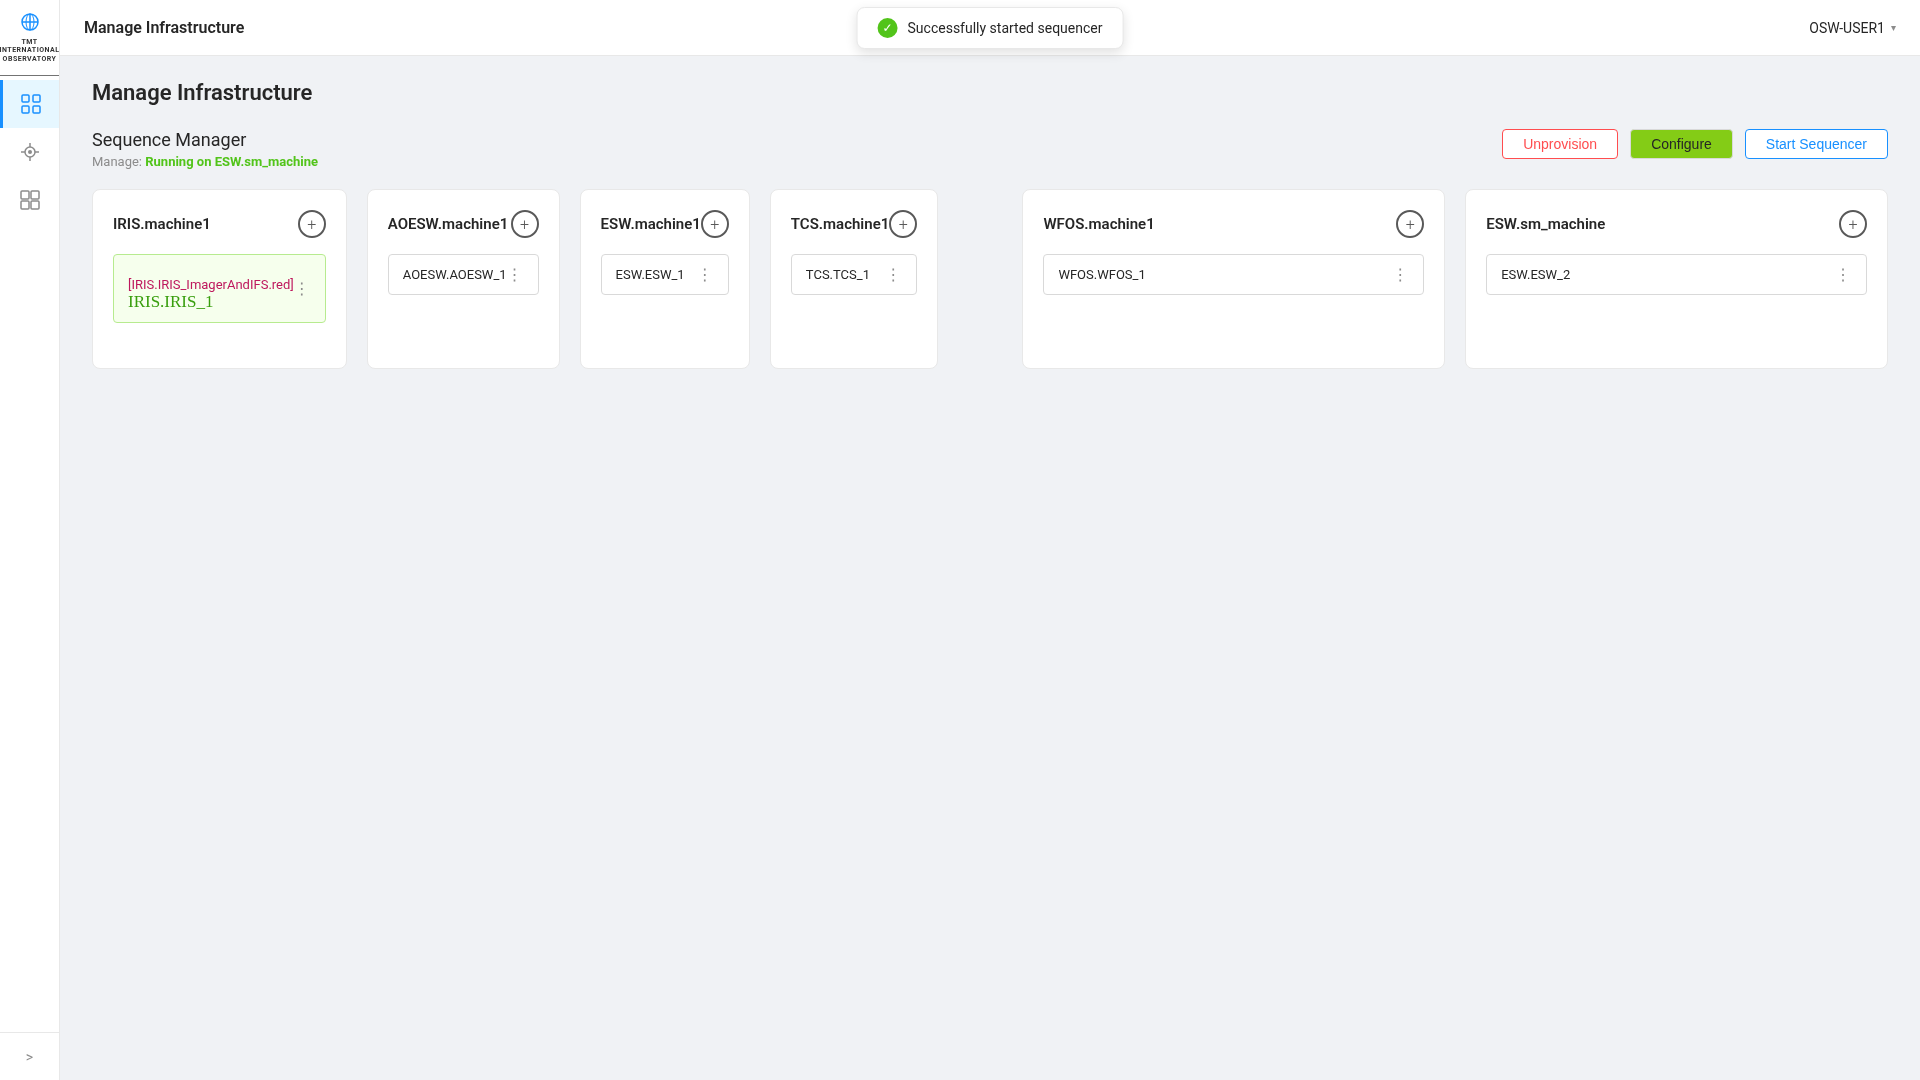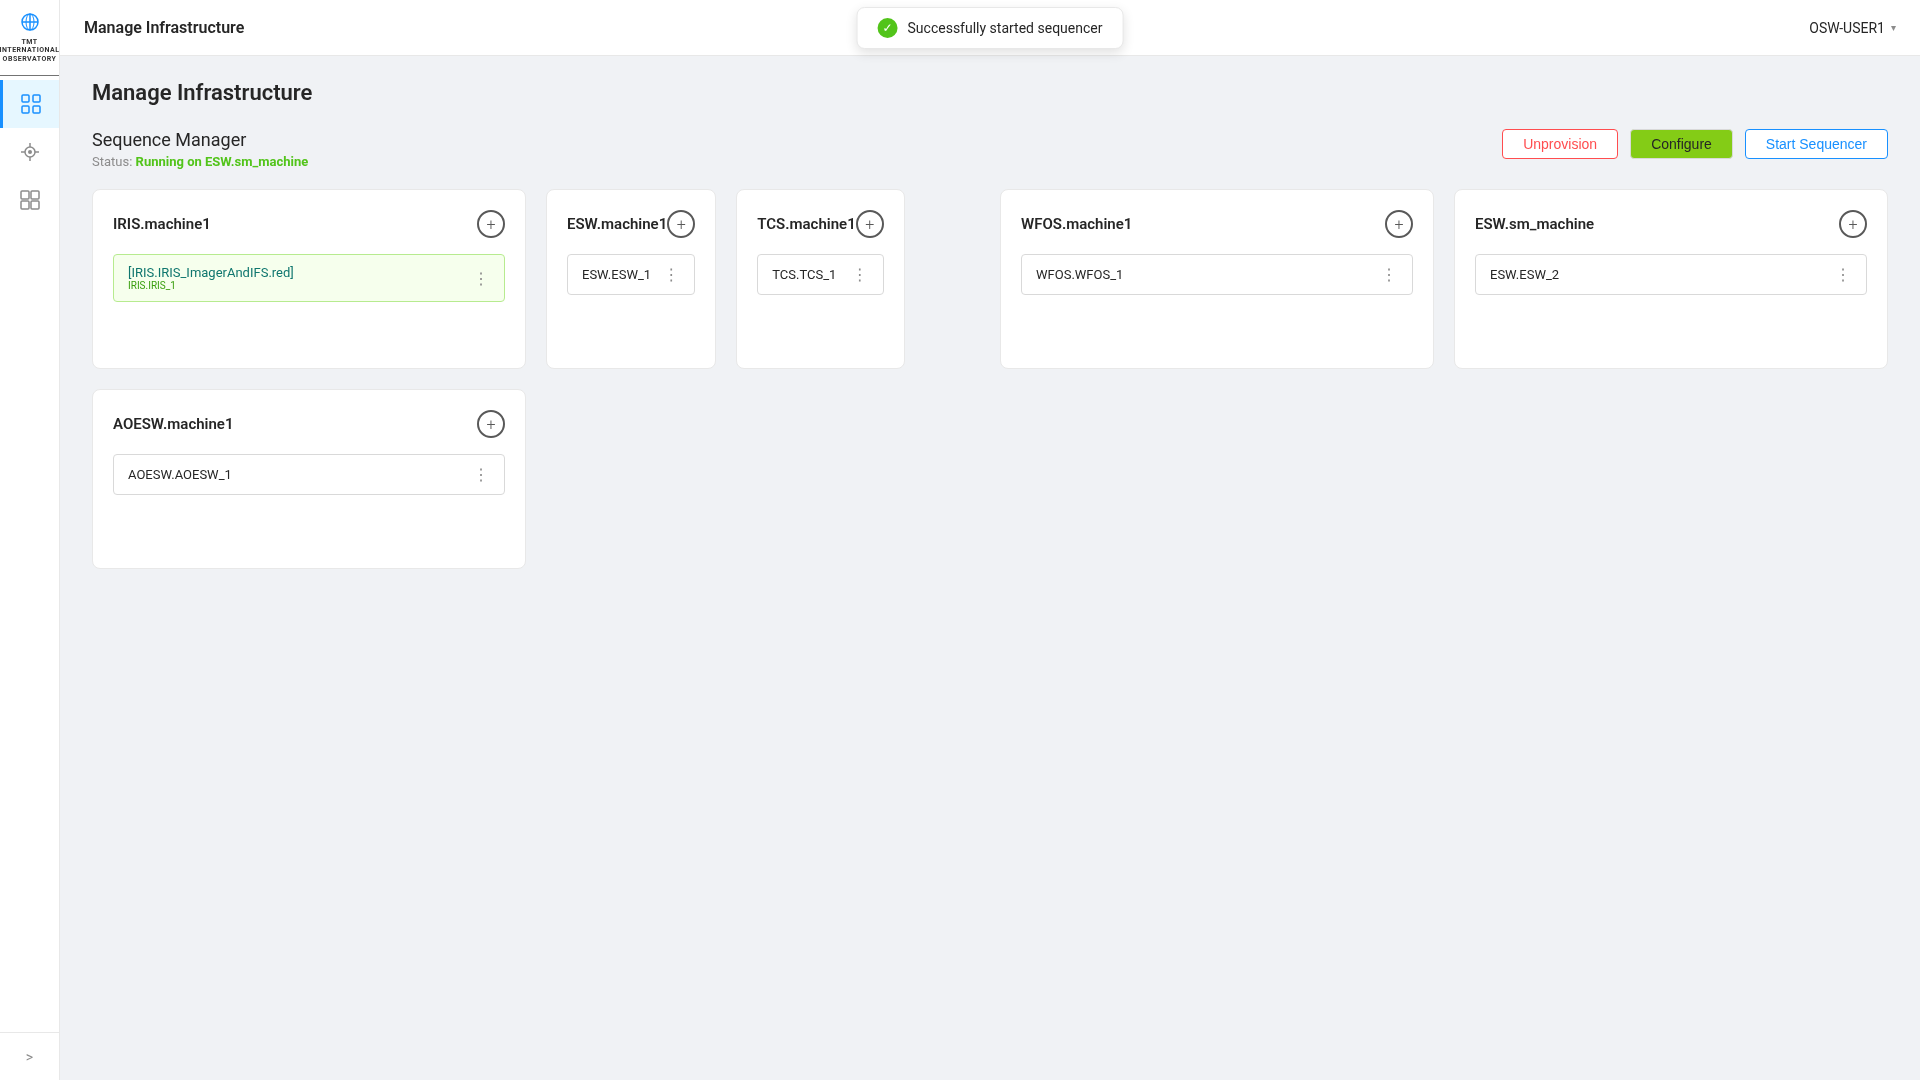--- a/index.html
+++ b/index.html
@@ -348,7 +348,7 @@
       <div>
         <div class="sm-title">Sequence Manager</div>
         <div class="sm-status">
-          <span>Status:</span>
+          <span>Manage:</span>
           <span class="sm-status-value">Running on ESW.sm_machine</span>
         </div>
       </div>

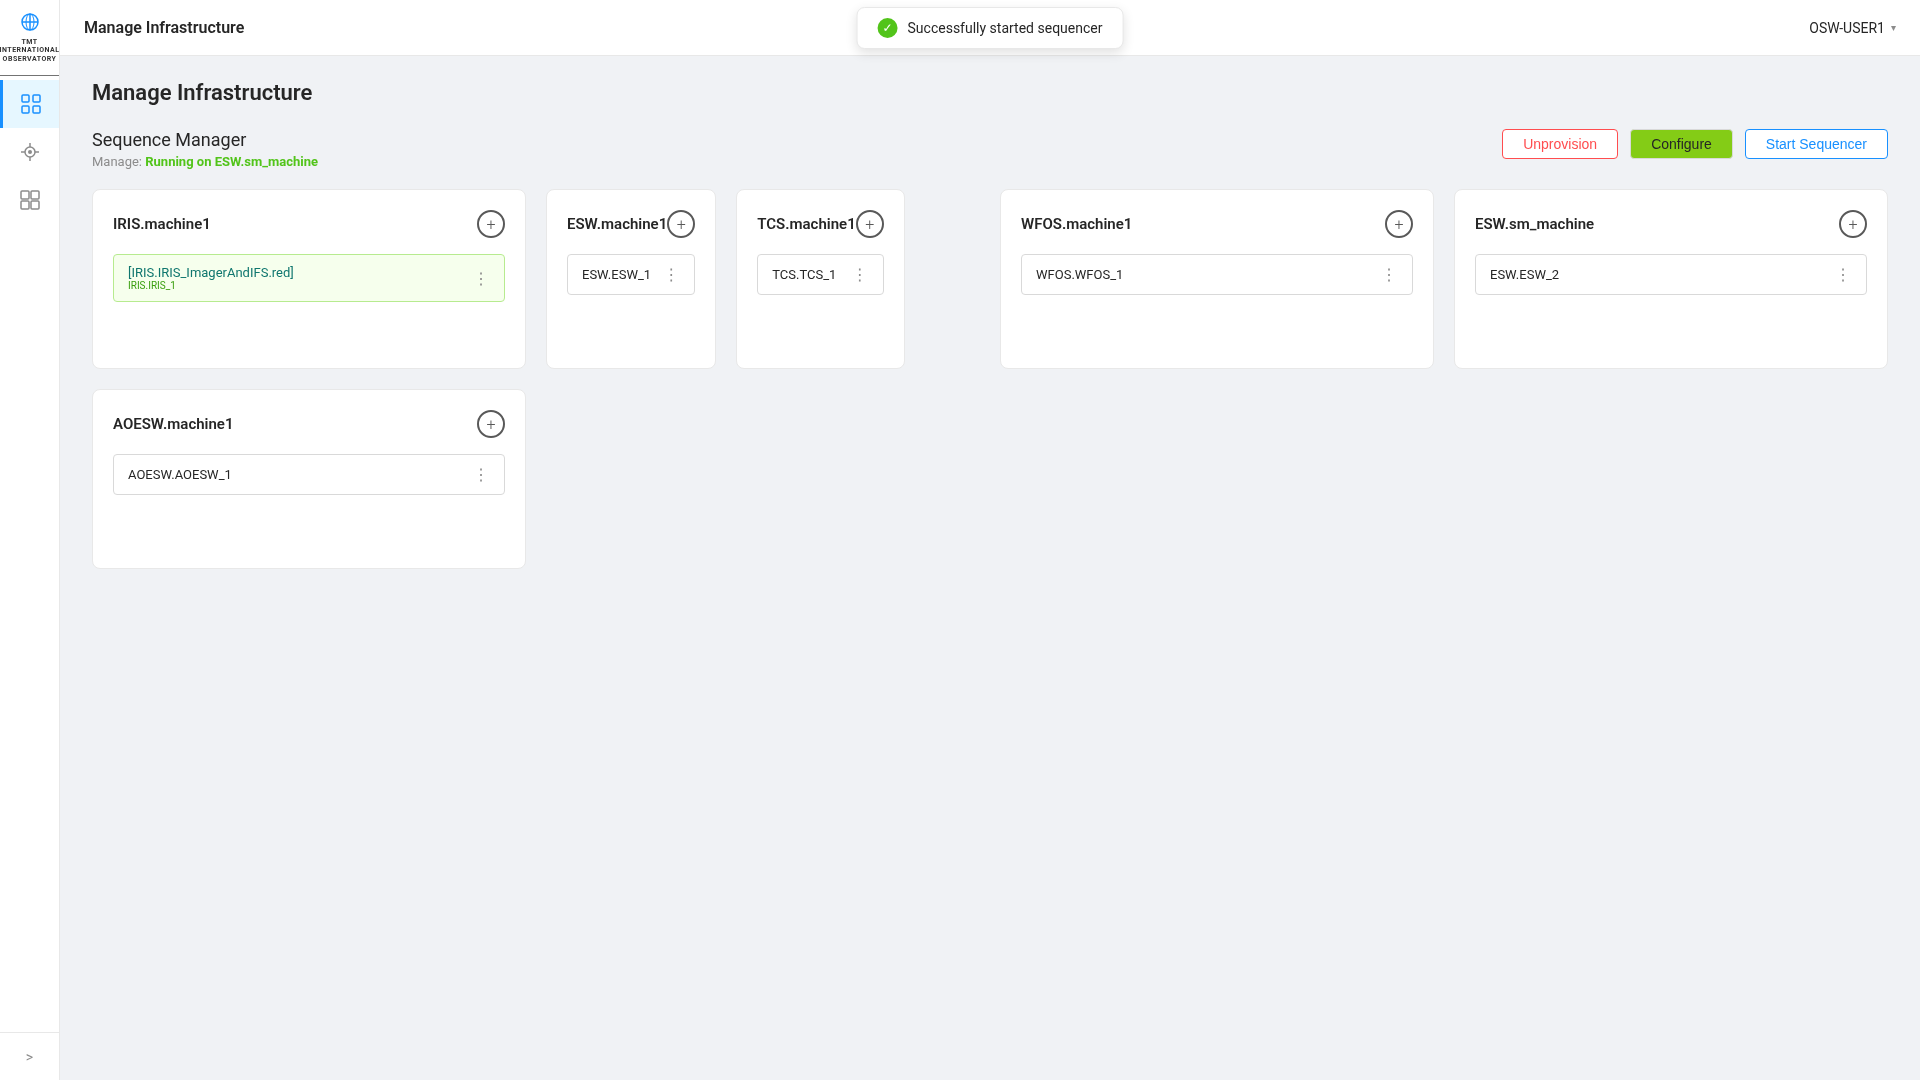--- a/index.html
+++ b/index.html
@@ -361,7 +361,7 @@
 
     <div style="display: grid; grid-template-columns: repeat(4, 1fr); gap: 20px; align-items: start;">
 
-      <div style="display: flex; flex-direction: column; gap: 20px; justify-content: flex-end;">
+      <div style="display: flex; flex-direction: row; gap: 20px; justify-content: flex-end;">
 
         <div class="machine-card">
           <div class="machine-card-header">

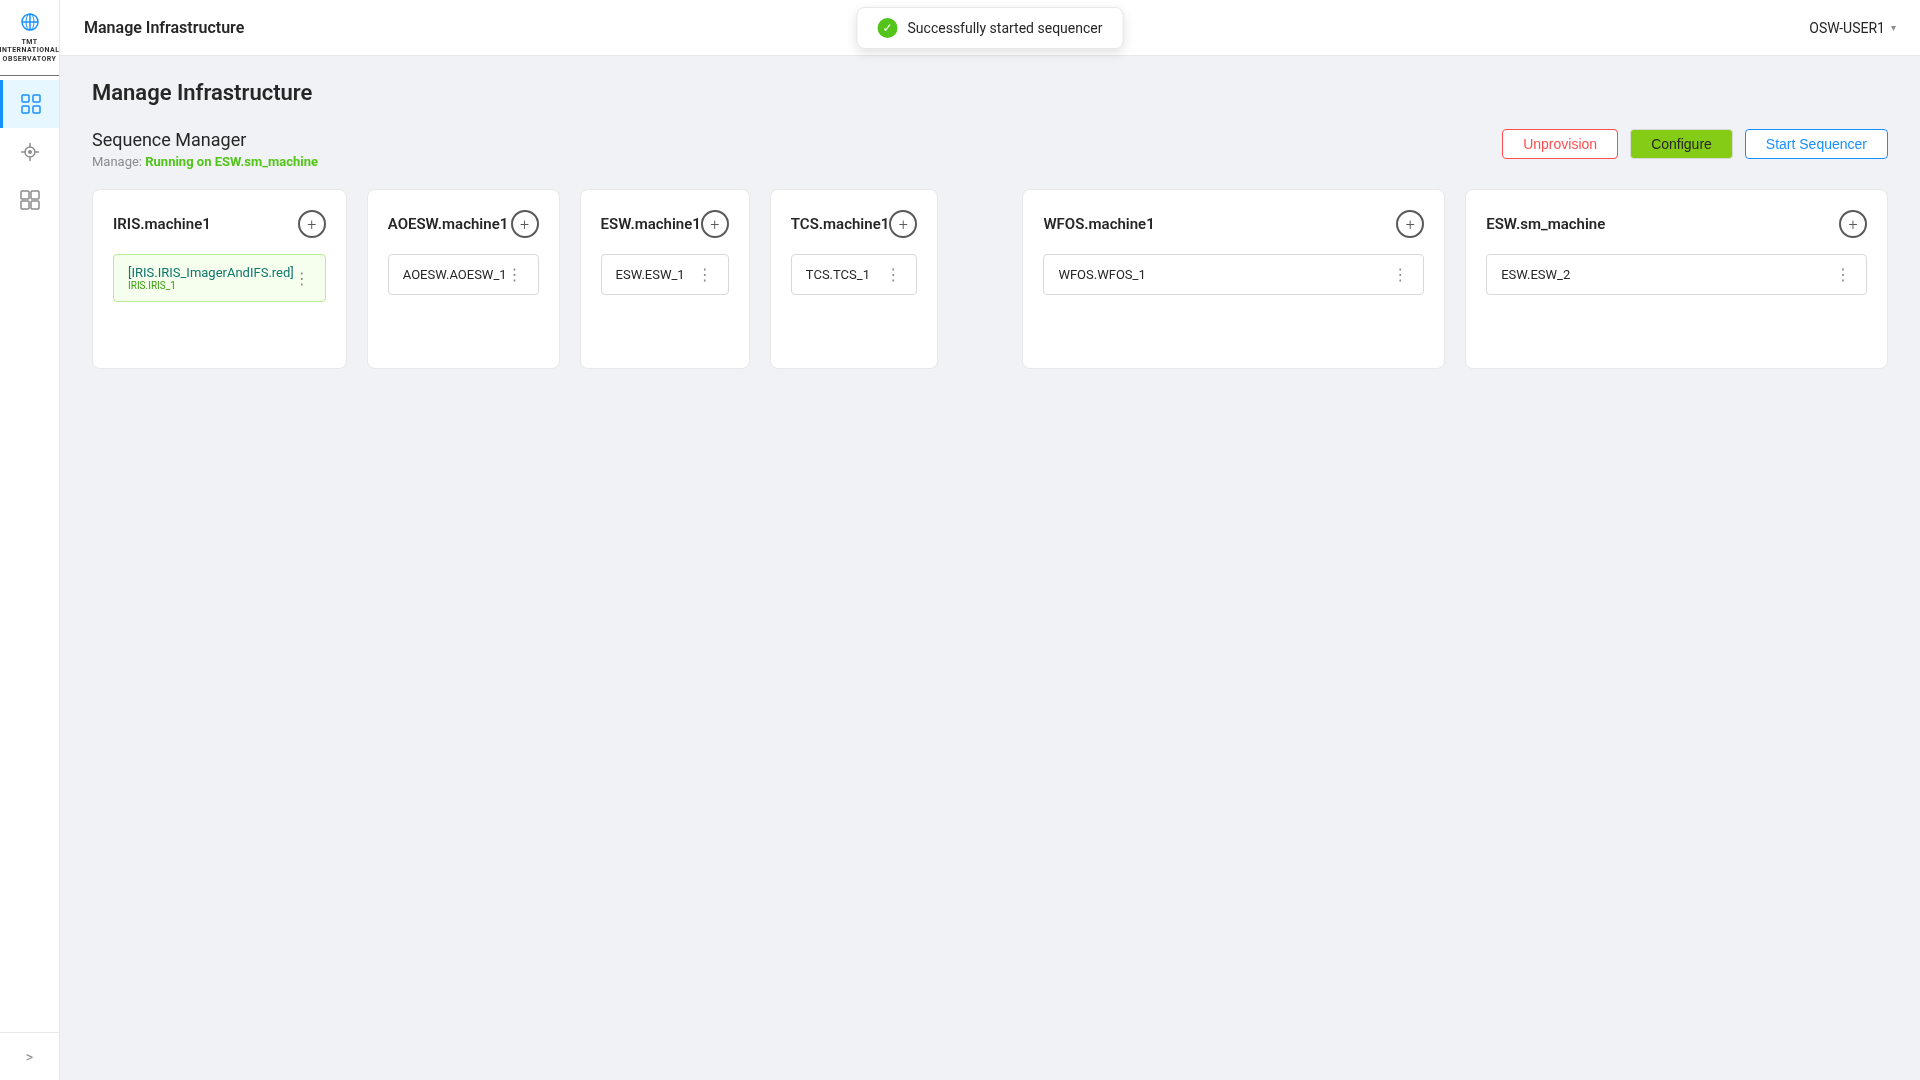--- a/index.html
+++ b/index.html
@@ -261,7 +261,8 @@
       color: #262626;
     }
     .component-name.green {
-      color: #0f766e;
+      color: #be185d;
+      margin-top: 12px;
     }
     .component-sub {
       font-size: 10px;

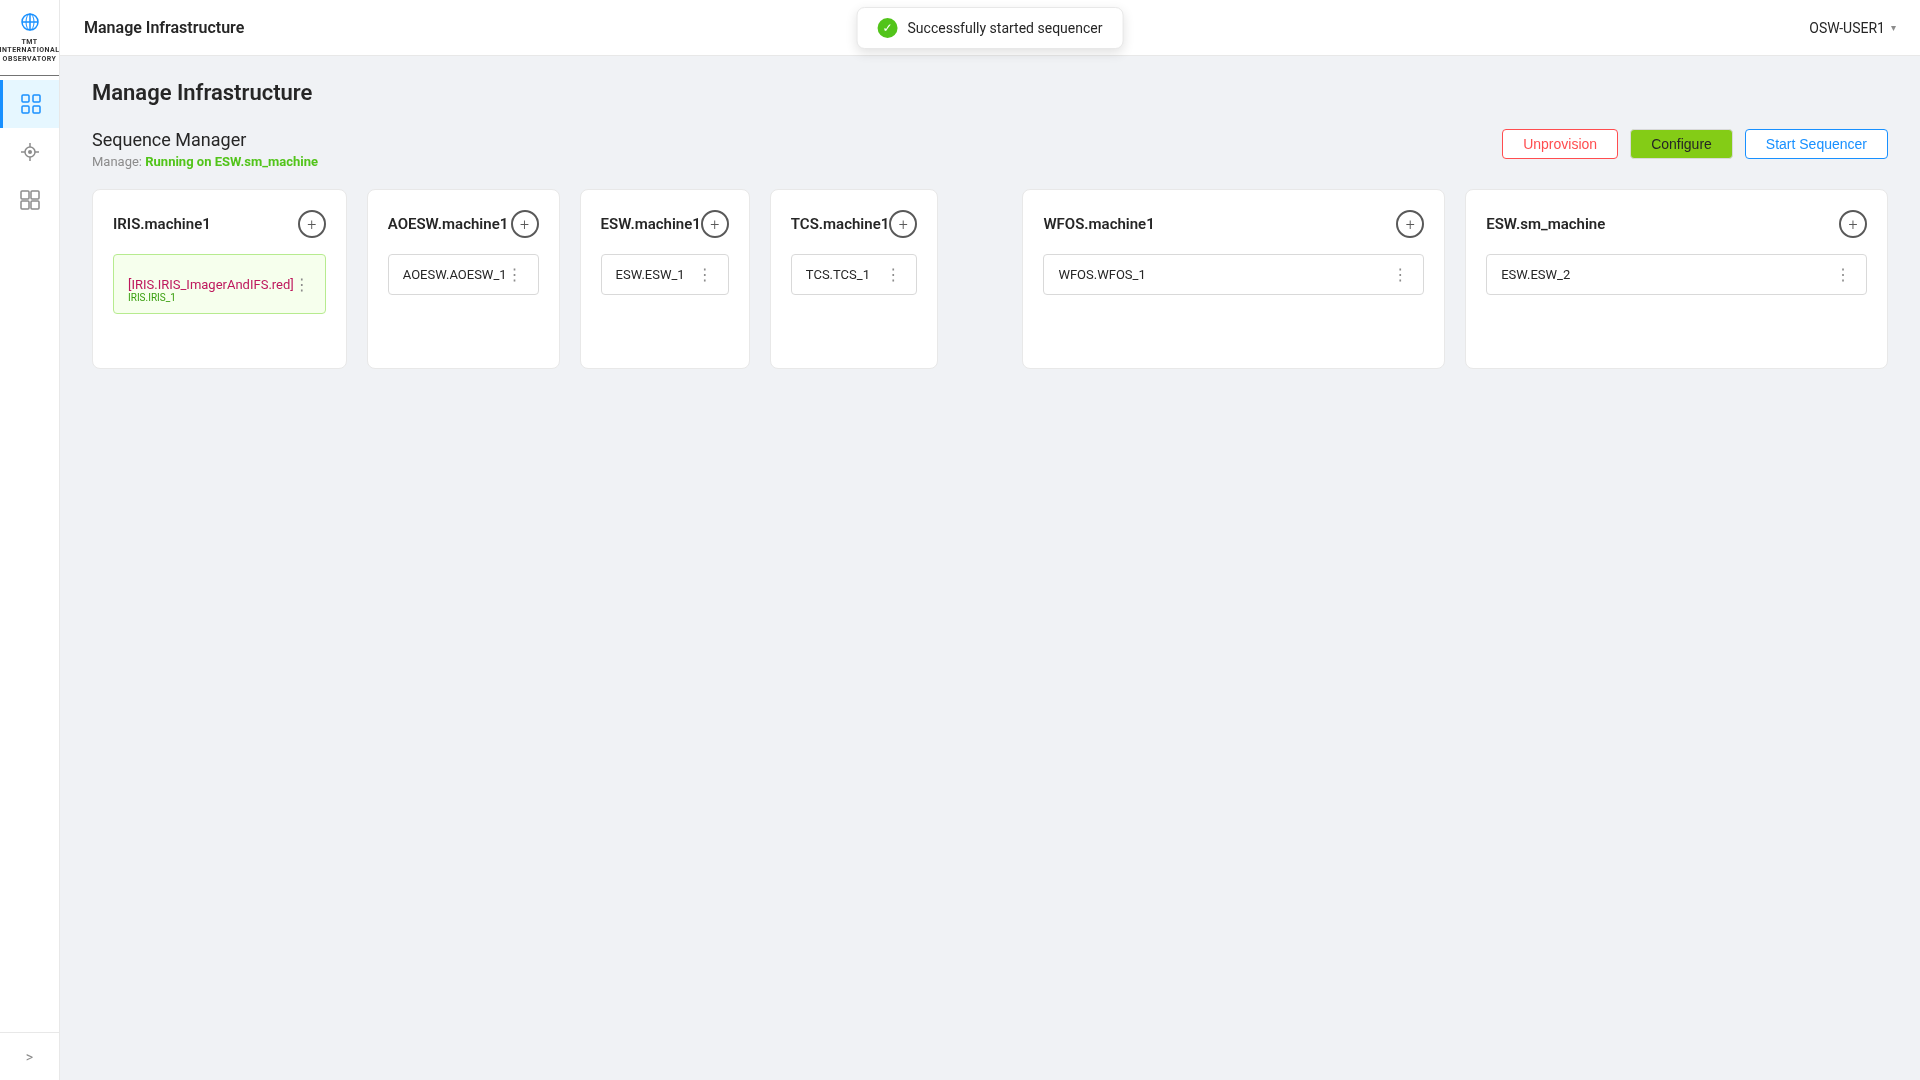--- a/index.html
+++ b/index.html
@@ -265,8 +265,9 @@
       margin-top: 12px;
     }
     .component-sub {
-      font-size: 10px;
+      font-size: 17px;
       color: #389e0d;
+      font-family: Liberation Serif, serif;
     }
     .three-dots {
       color: #8c8c8c;

